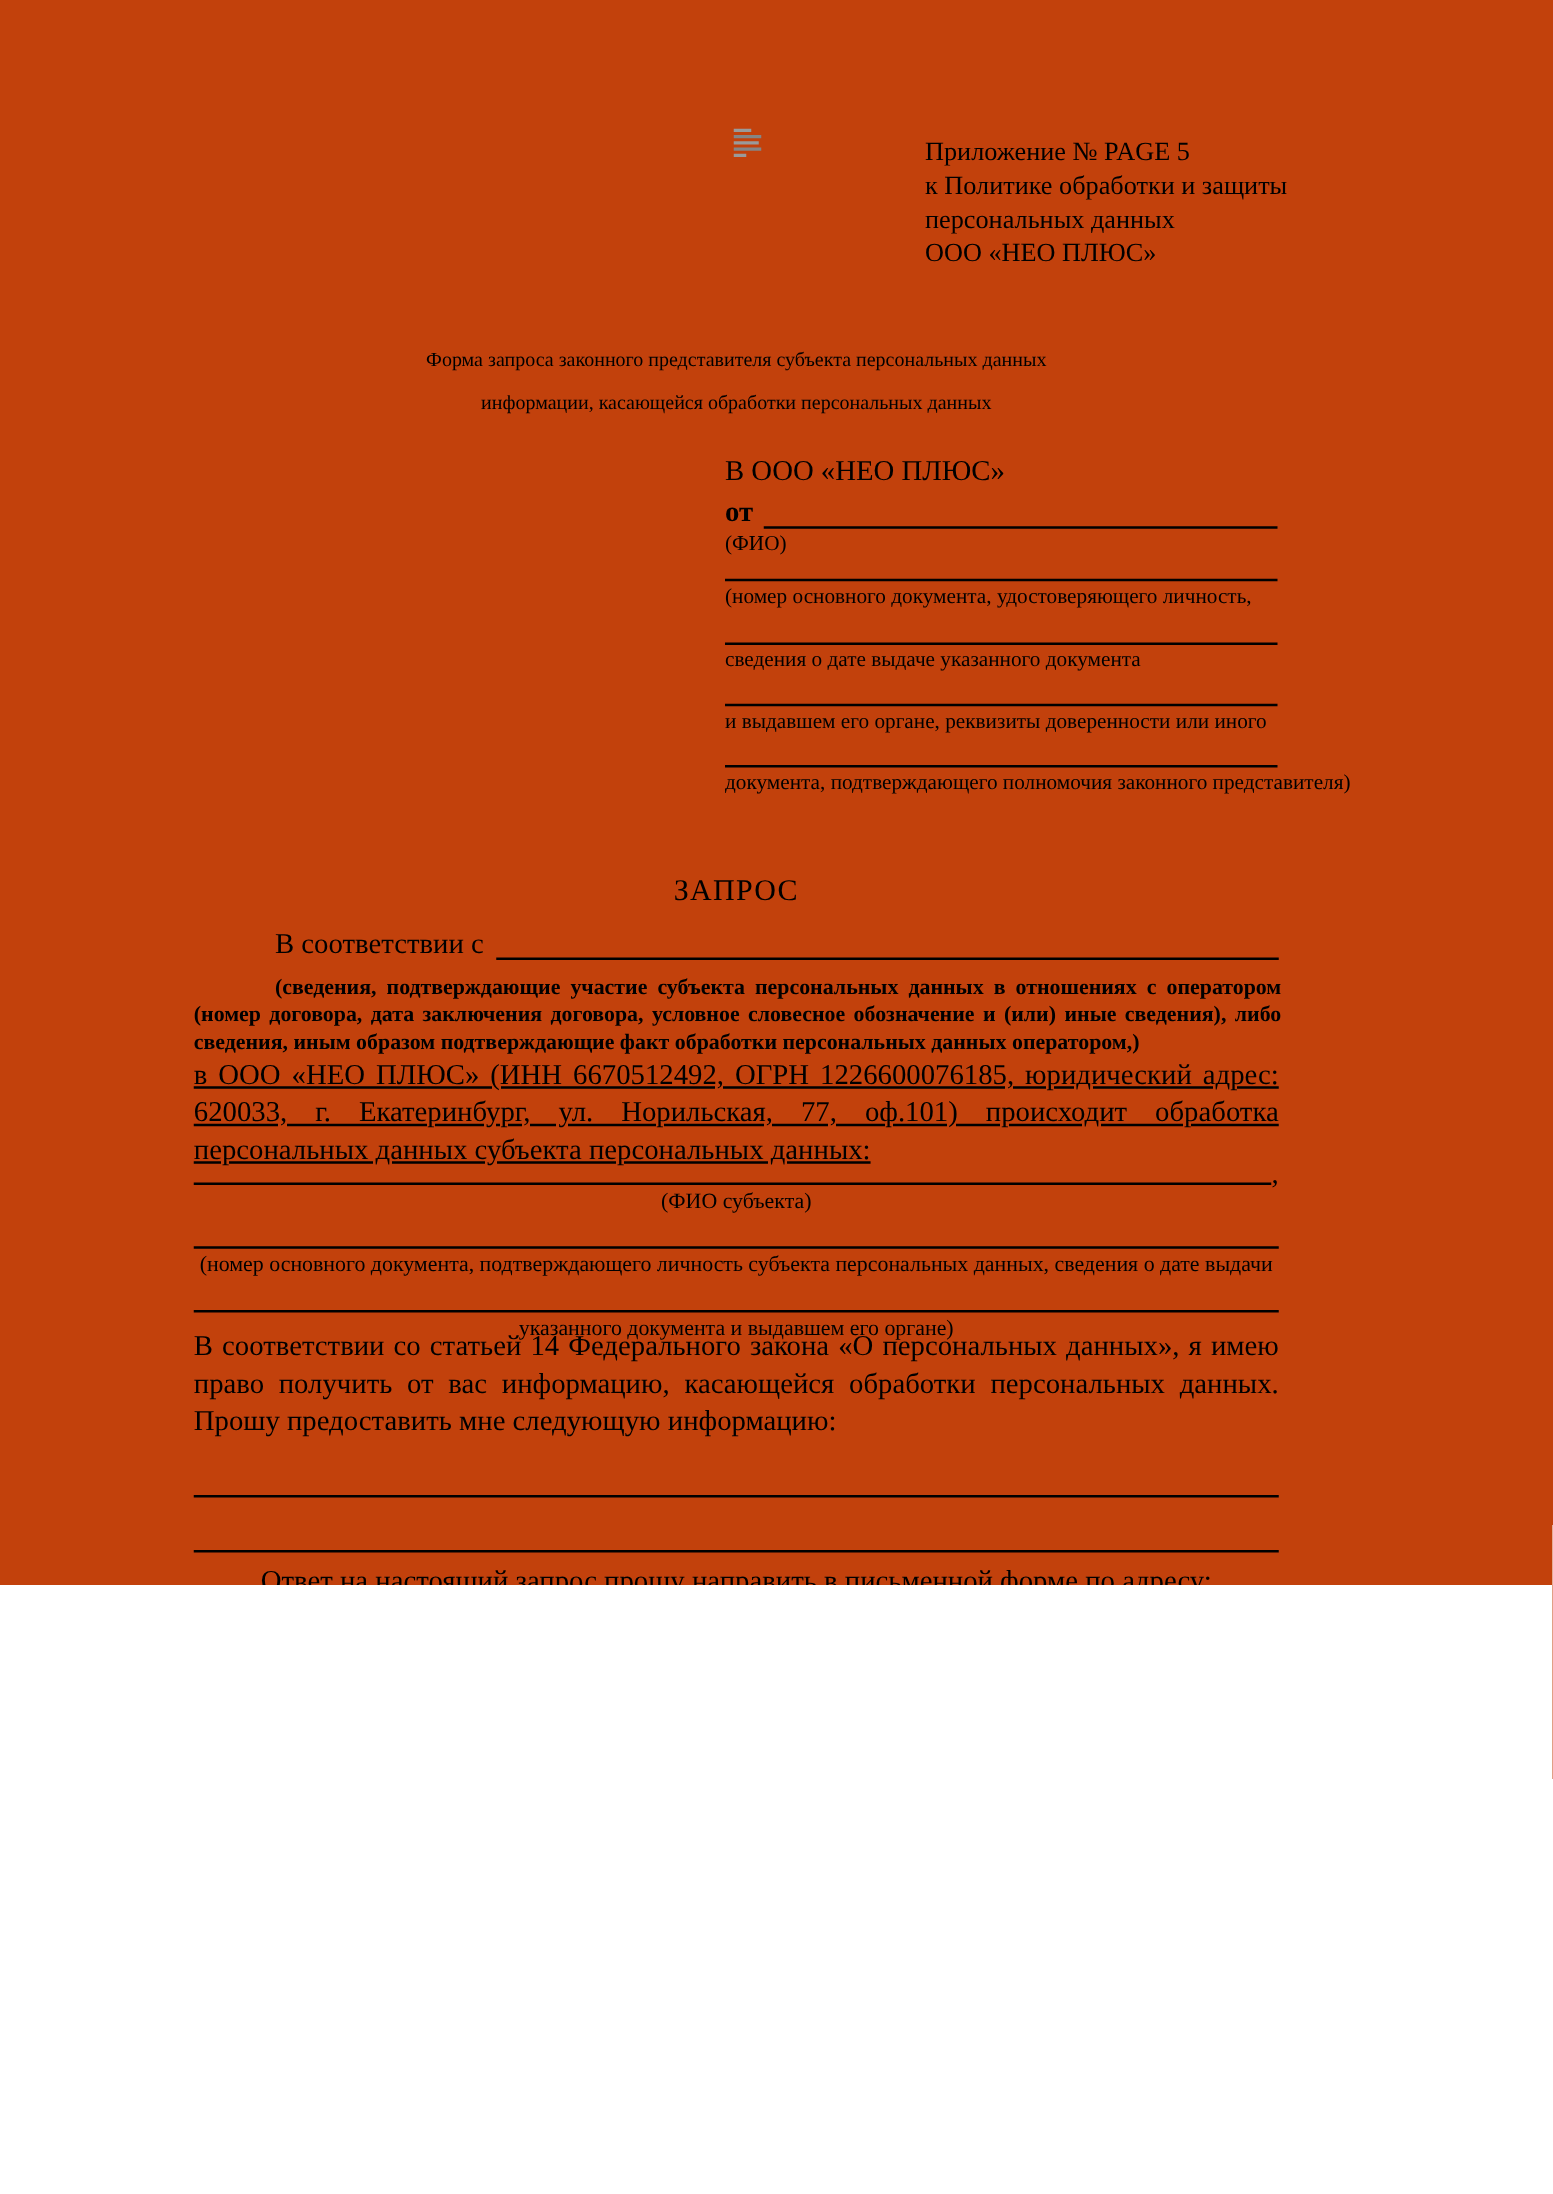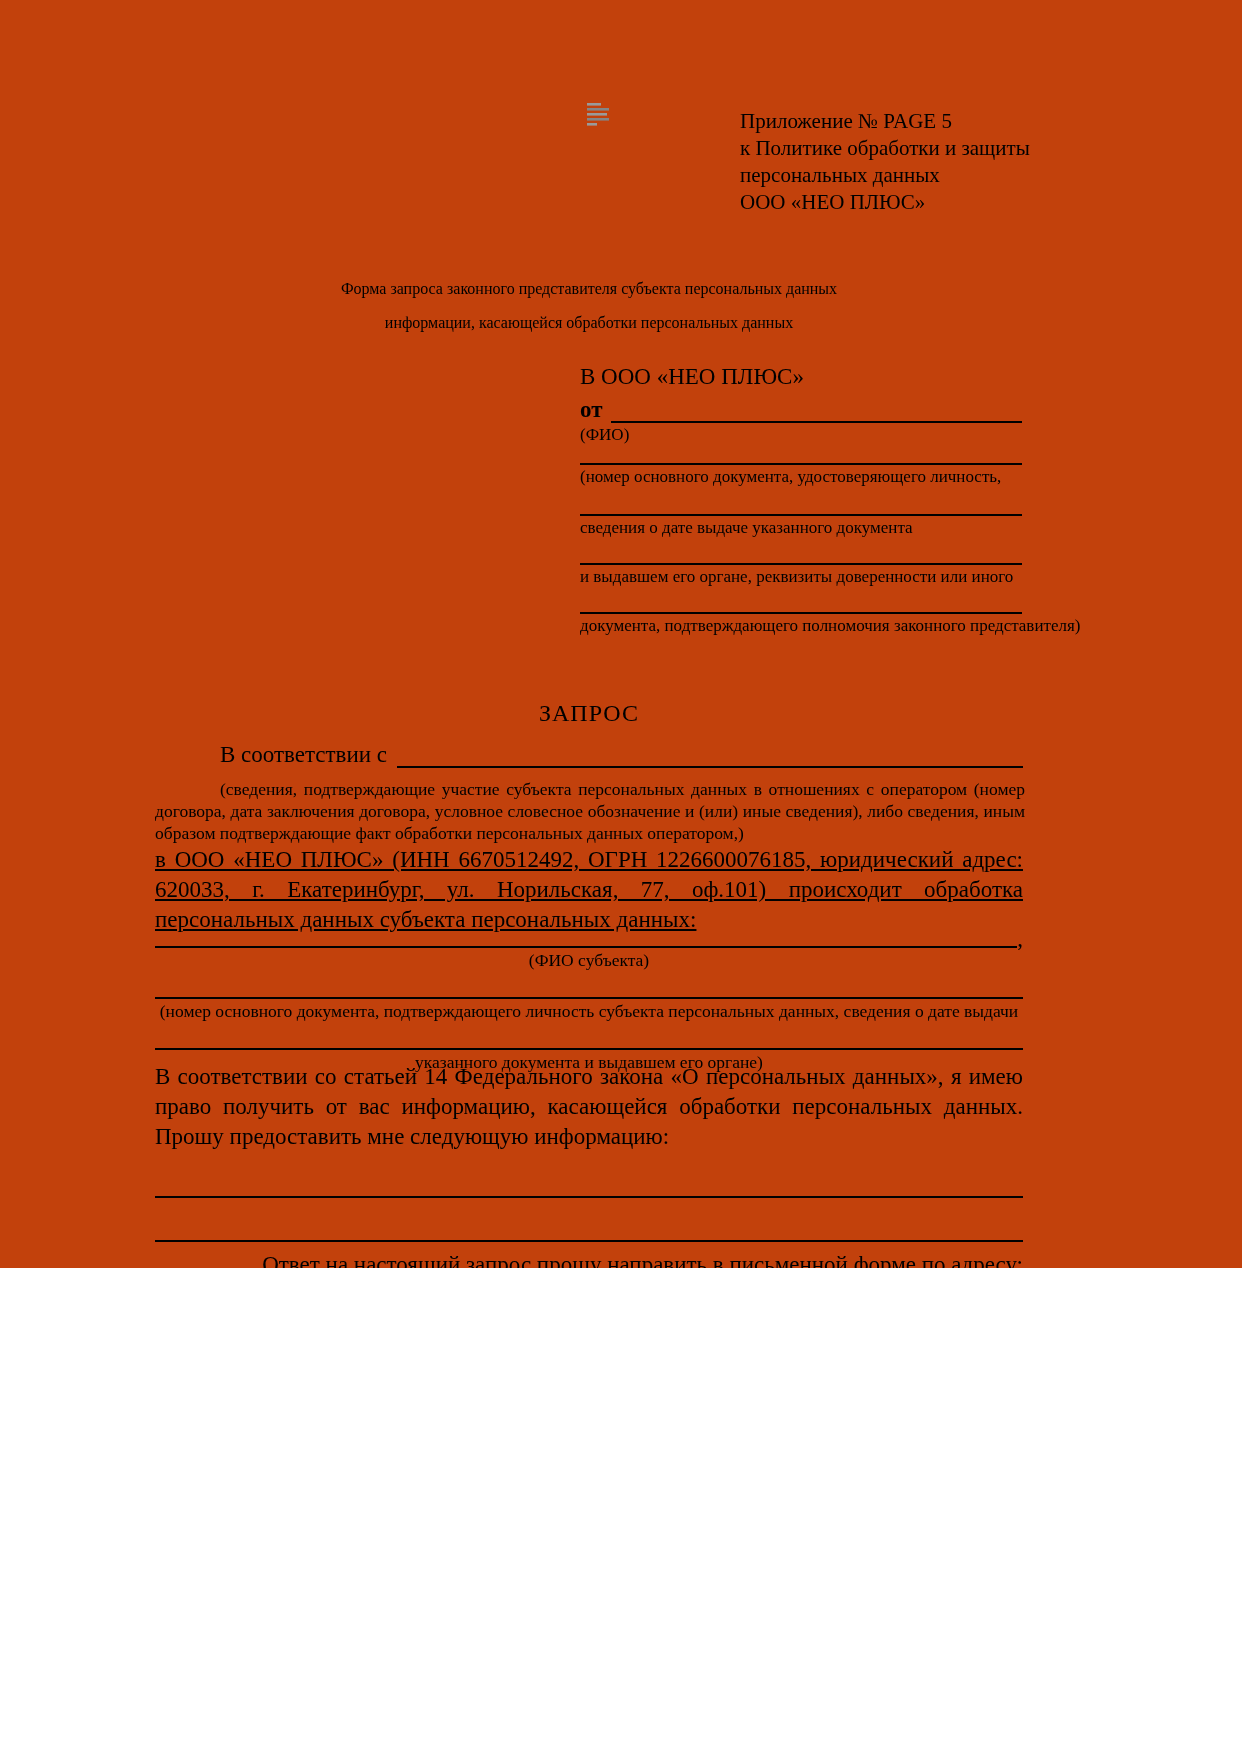--- a/index.html
+++ b/index.html
@@ -39,7 +39,7 @@
   .intro-row .lbl { flex:0 0 auto; padding-right:10px; }
 
   .fine-print { position:absolute; left:155px; top:778px; width:870px; font-size:17.5px;
-                line-height:22px; text-align:justify; text-indent:65px; }
+                line-height:22px; text-align:justify; text-indent:65px;font-weight:bold; }
 
   .op-par { position:absolute; left:155px; top:845px; width:868px; font-size:23px;
             line-height:30px; text-align:justify;text-decoration:underline; }

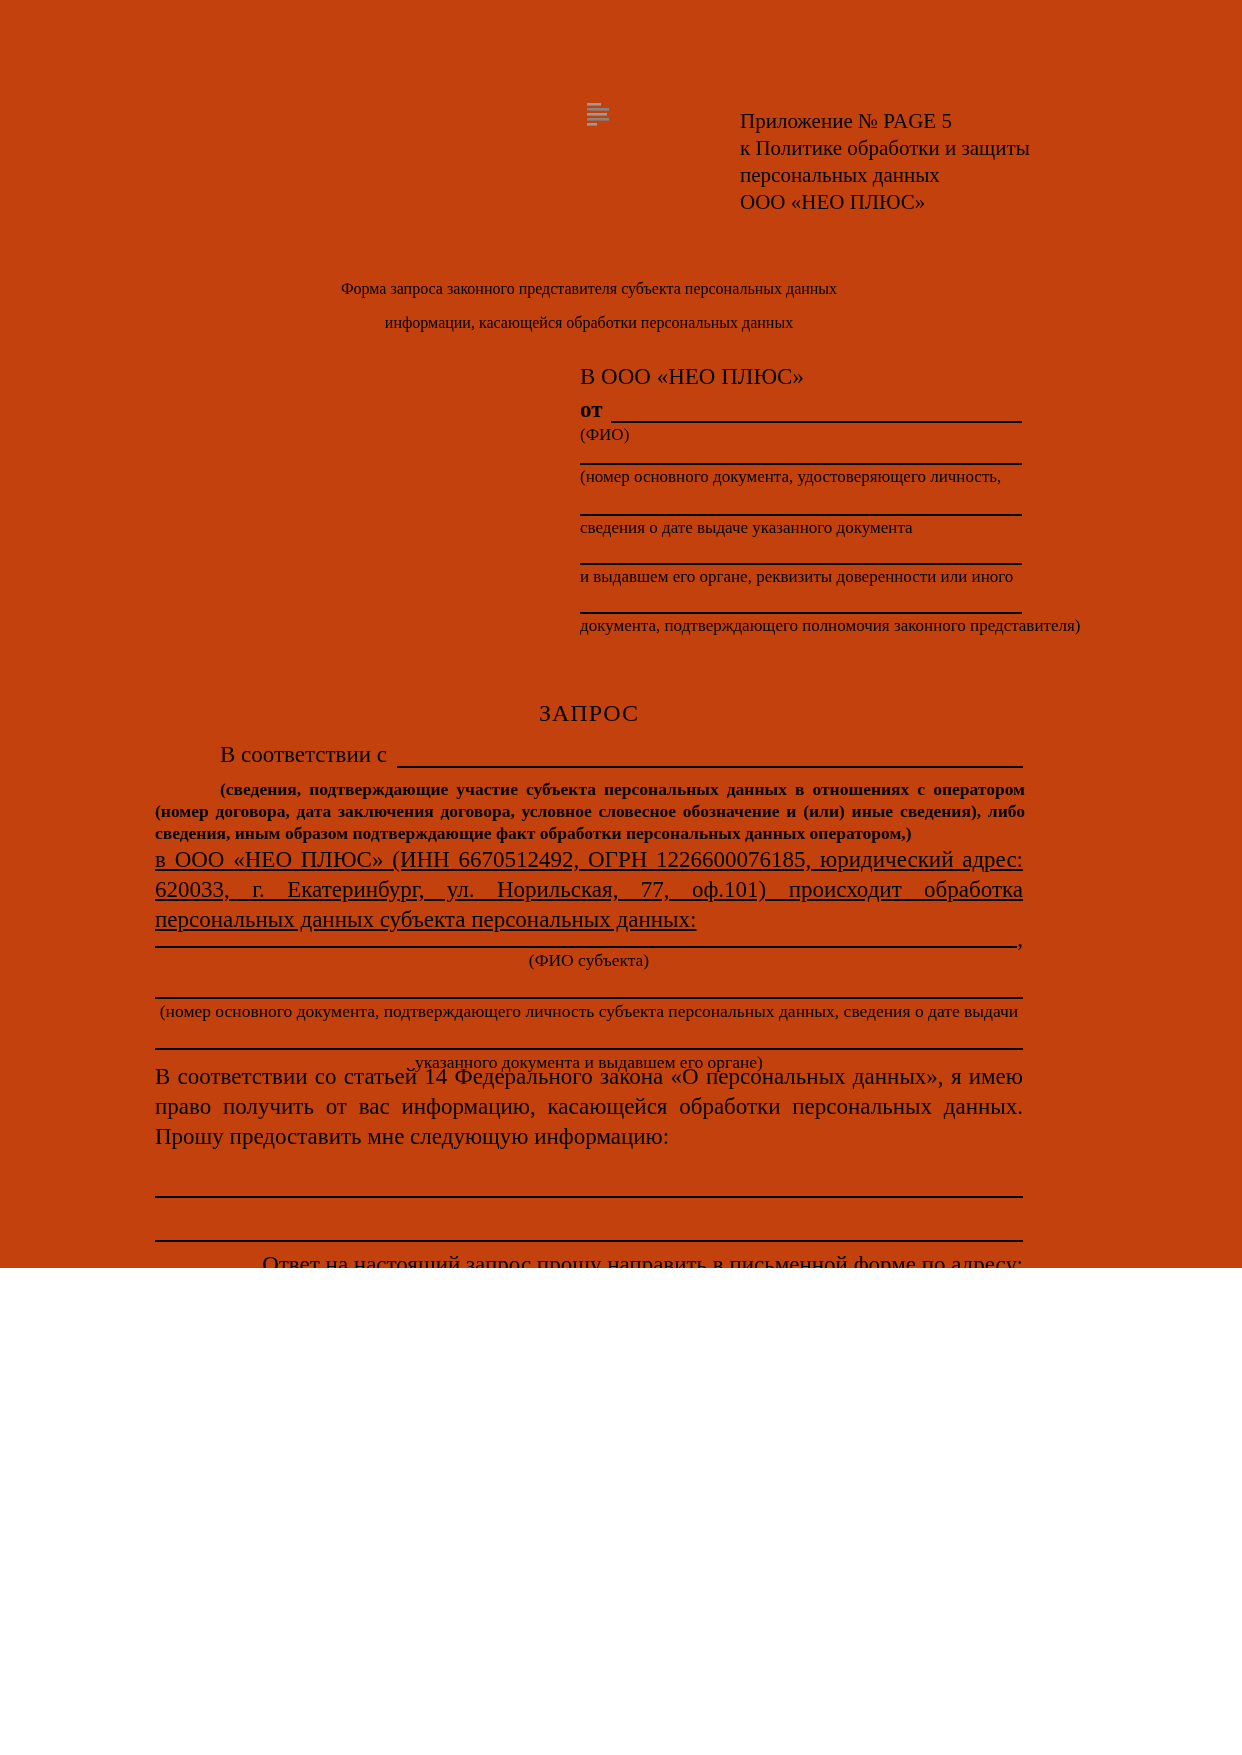--- a/index.html
+++ b/index.html
@@ -59,7 +59,7 @@
                   border-bottom:2px solid #000; }
 
   .answer-line1 { position:absolute; left:155px; top:1250px; width:868px;
-                  text-align:right; font-size:23px; line-height:30px; }
+                  text-align:center; font-size:23px; line-height:30px; }
   .answer-line2 { position:absolute; left:155px; top:1300px; width:868px; display:flex;
                   align-items:flex-start; font-size:23px; line-height:30px; }
   .answer-line2 .suffix { flex:0 0 auto; }

